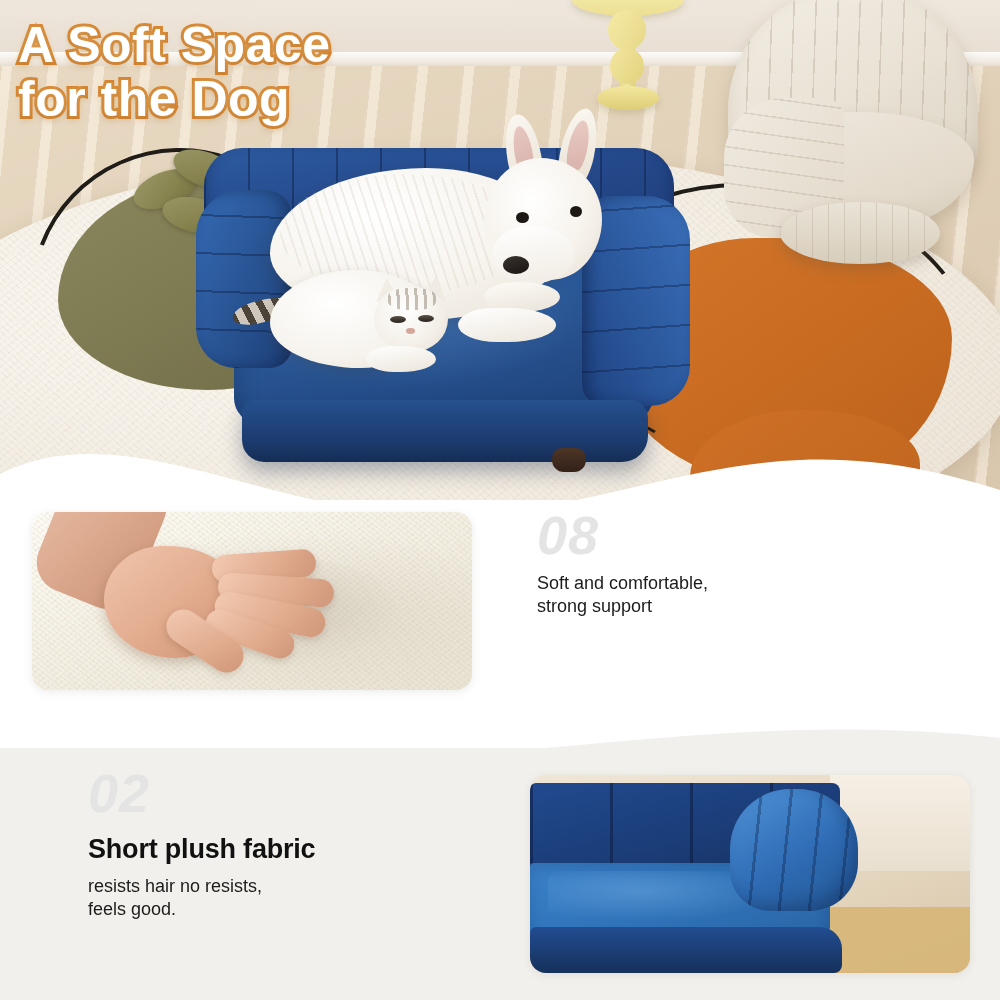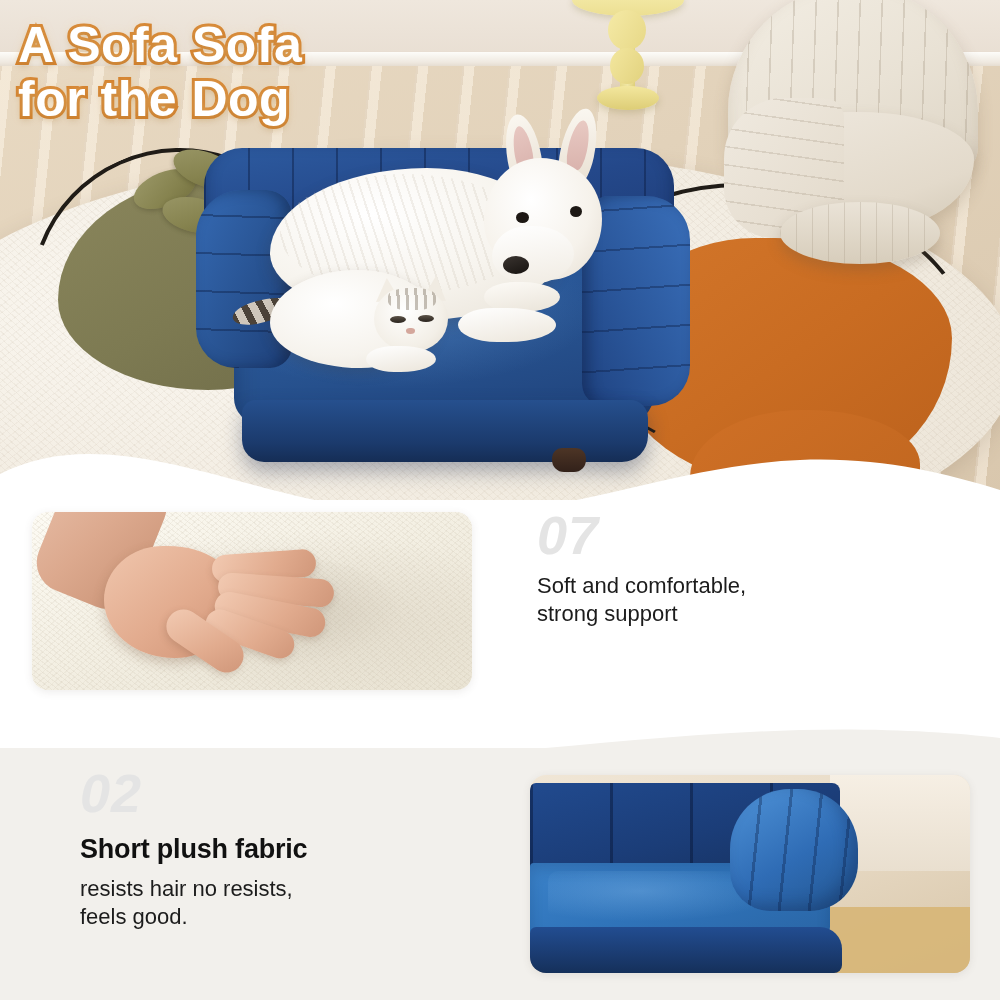--- a/index.html
+++ b/index.html
@@ -624,7 +624,7 @@
 
     </div>
 
-    <h1 class="headline">A Sofa Sofa
+    <h1 class="headline">A Soft Space
 for the Dog</h1>
   </div>
 

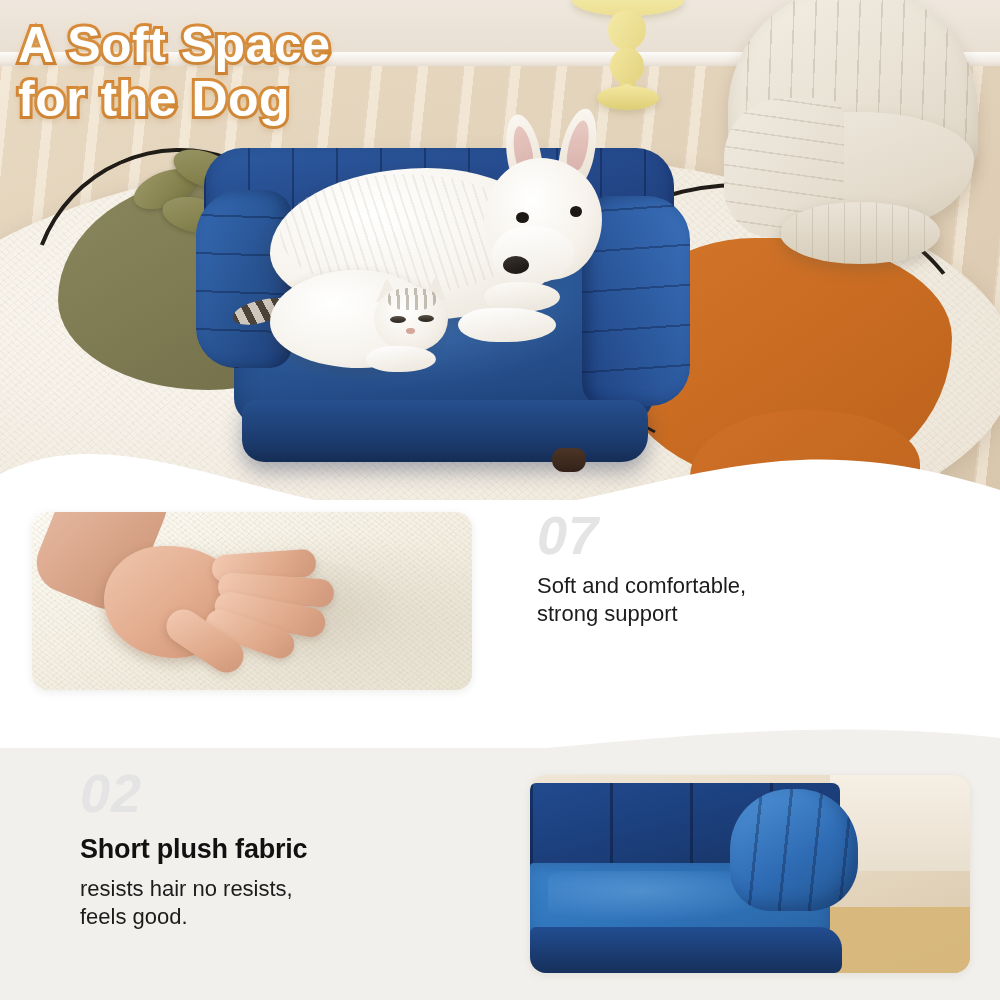--- a/index.html
+++ b/index.html
@@ -651,7 +651,7 @@
     </div>
 
     <div class="feat-txt-1">
-      <div class="num">07</div>
+      <div class="num">08</div>
       <div class="feat-desc">Soft and comfortable,
 strong support</div>
     </div>

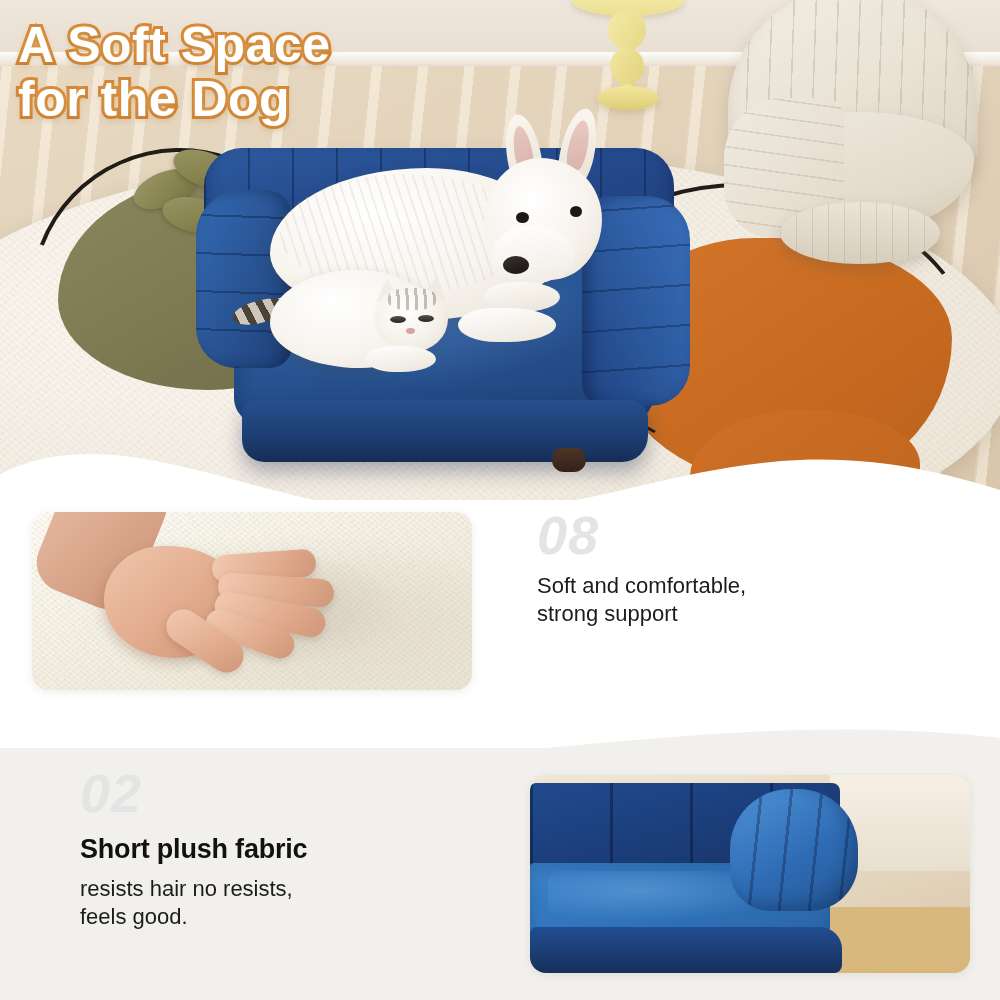--- a/index.html
+++ b/index.html
@@ -458,7 +458,7 @@
     margin-top:14px;
   }
   .feat-desc {
-    font-size:22px;
+    font-size:18px;
     font-weight:400;
     color:#1c1c1c;
     line-height:1.28;

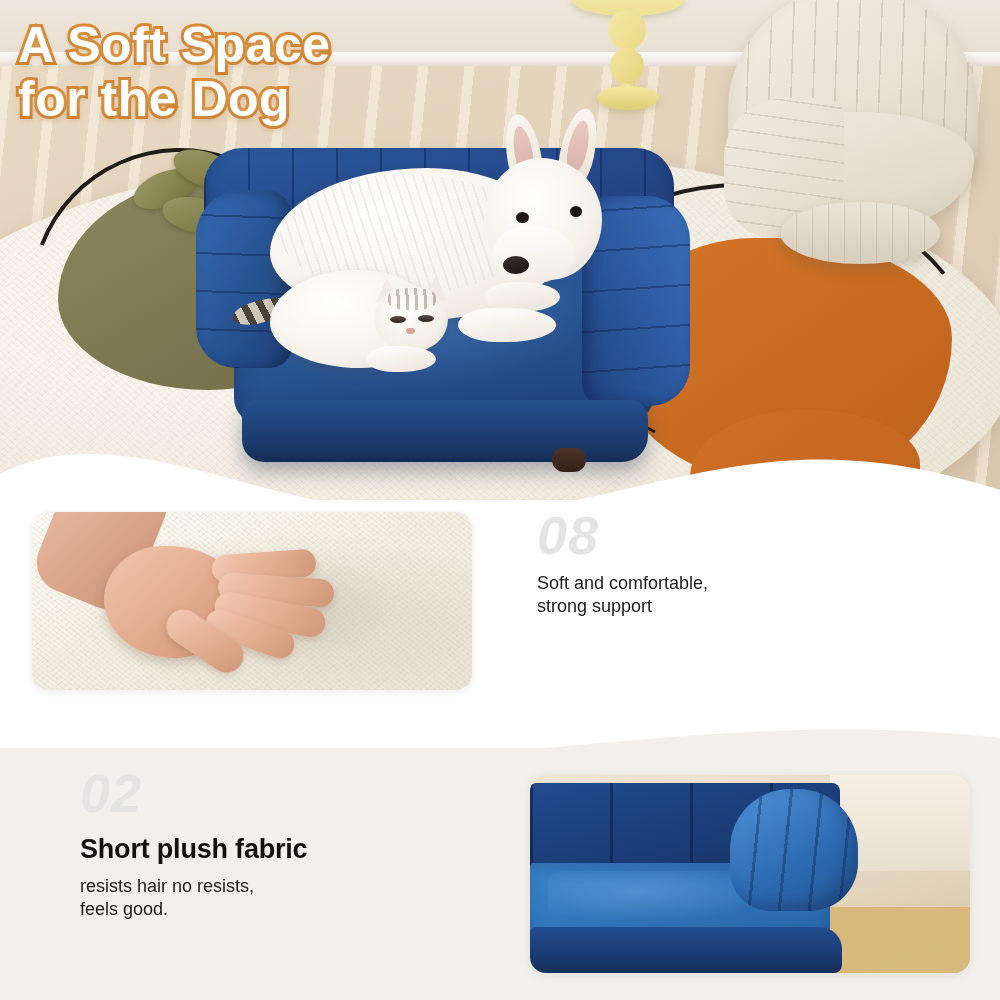--- a/index.html
+++ b/index.html
@@ -481,7 +481,7 @@
     background:#f2f0ec;
   }
   
-  .feat-txt-2 { position:absolute; left:80px; top:18px; width:430px; }
+  .feat-txt-2 { position:absolute; left:88px; top:18px; width:430px; }
 
   
   .img2 { left:530px; top:27px; width:440px; height:198px; }

